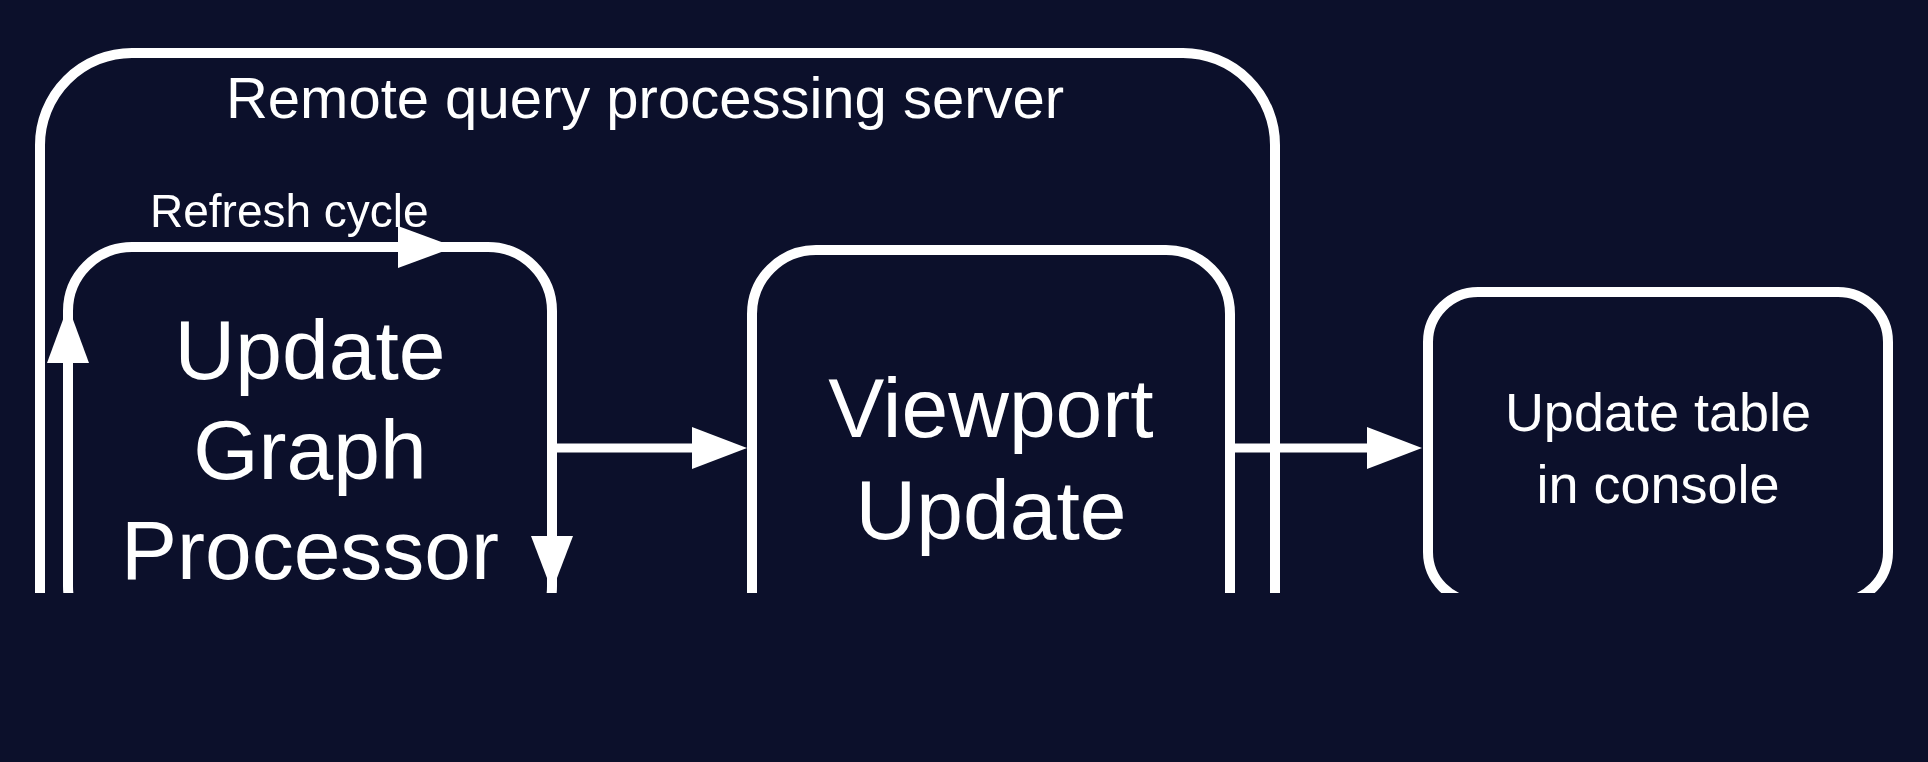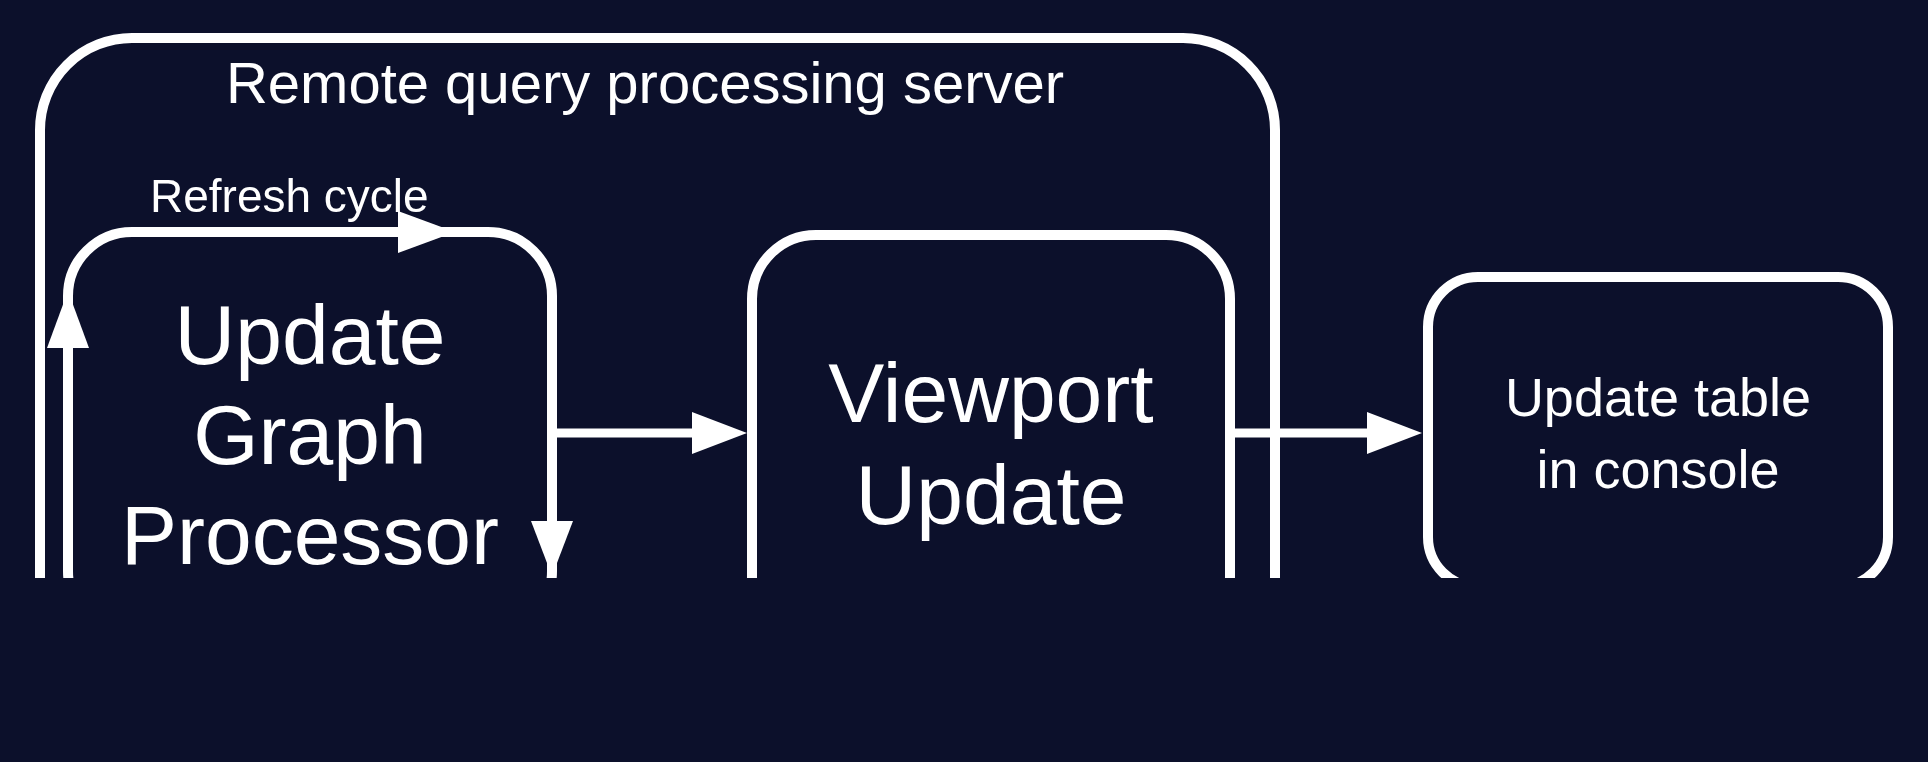--- a/index.html
+++ b/index.html
@@ -14,6 +14,7 @@
     background: #0c102b;
     font-family: "Liberation Sans", sans-serif;
     overflow: hidden;
+    margin-top: 15px;
   }
   svg { display: block; }
   .shape {

